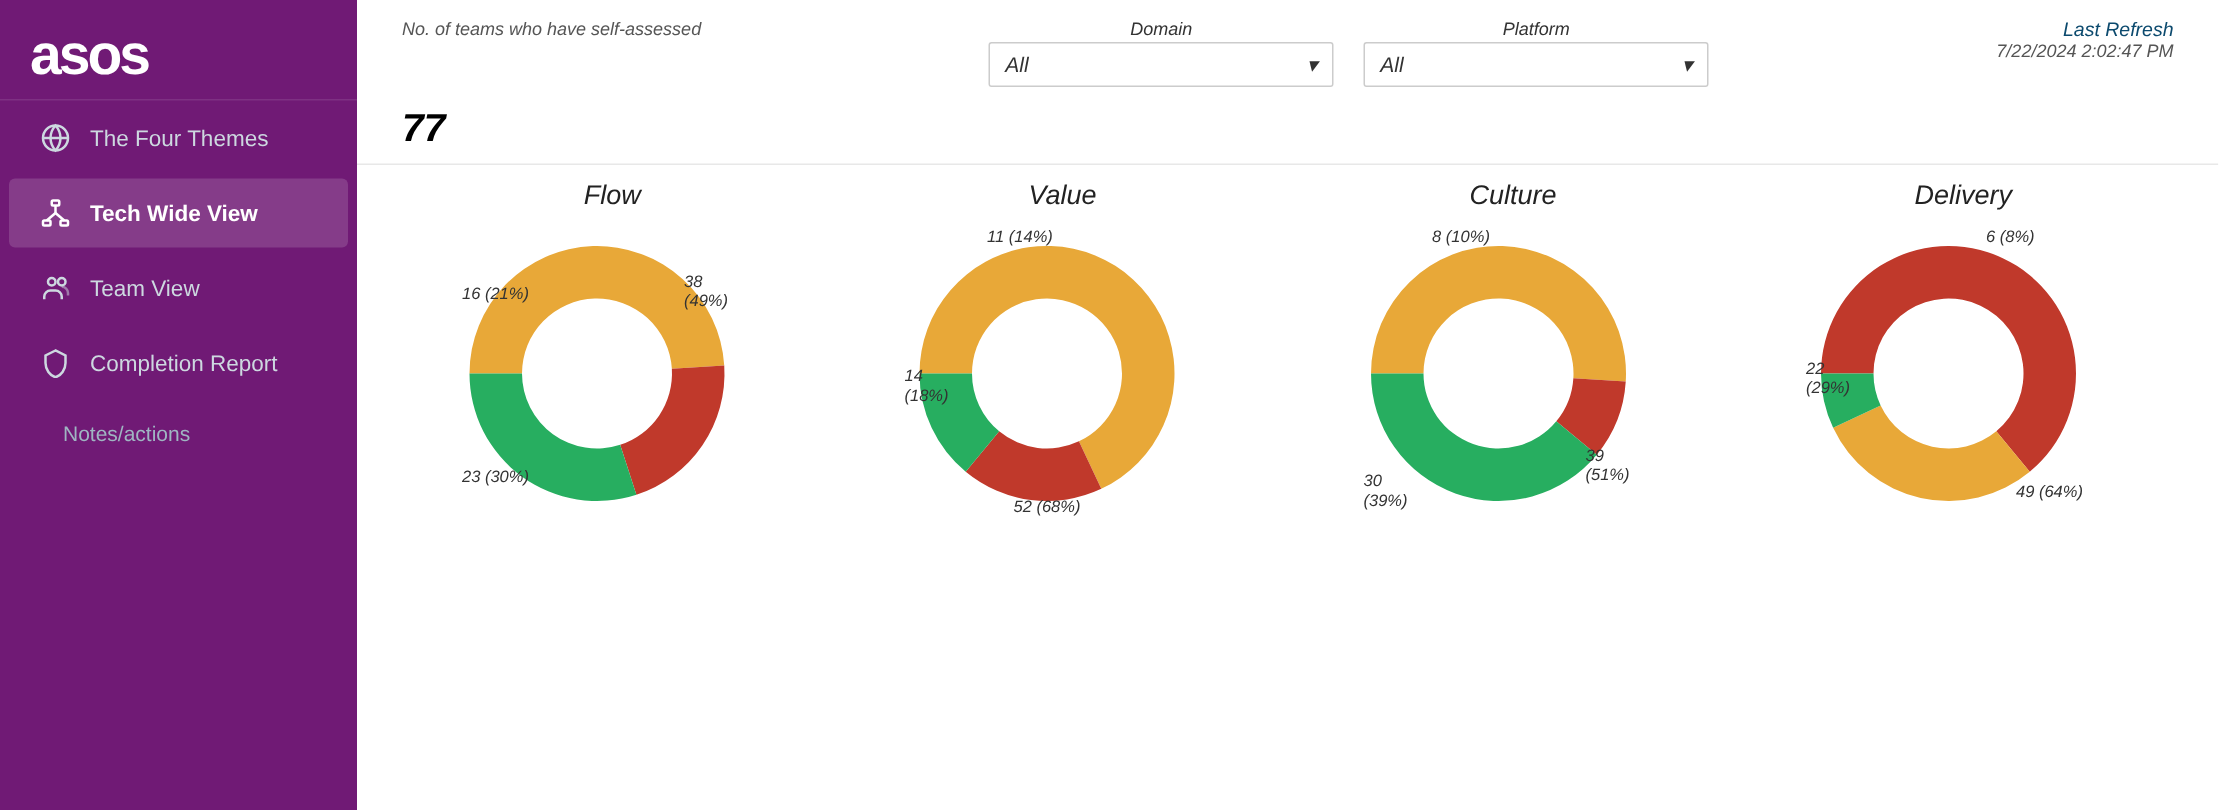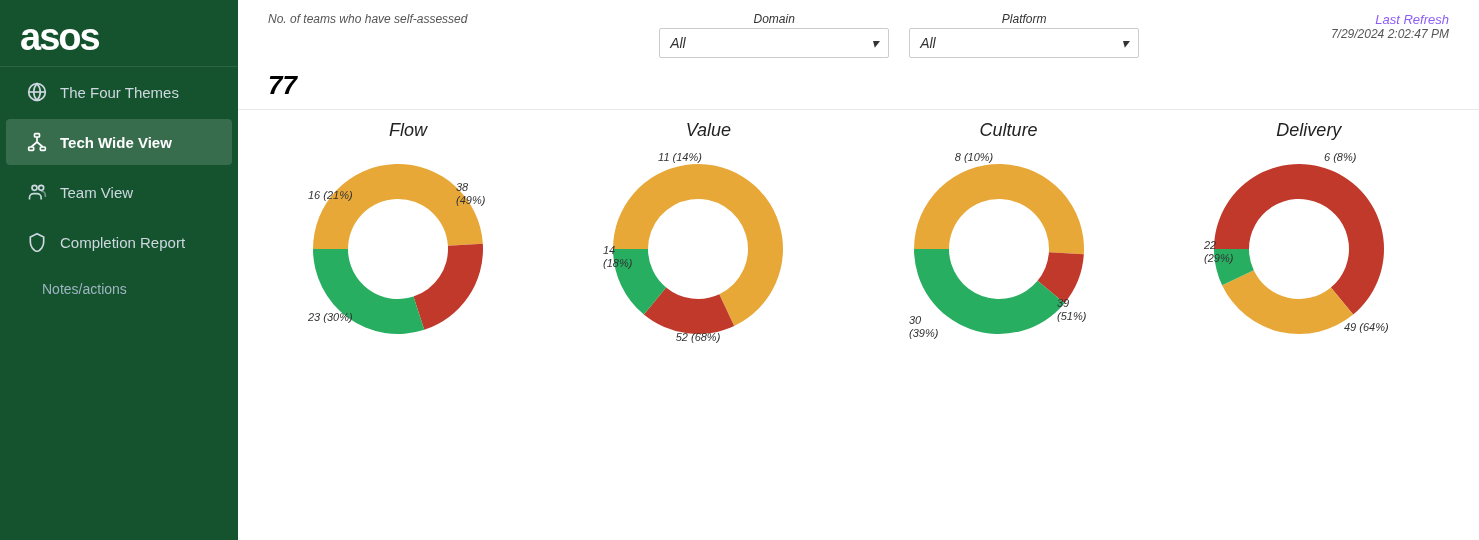--- a/index.html
+++ b/index.html
@@ -9,7 +9,7 @@
     .sidebar {
       width: 238px;
       min-width: 238px;
-      background: #14532d;
+      background: #701a75;
       color: #fff;
       display: flex;
       flex-direction: column;

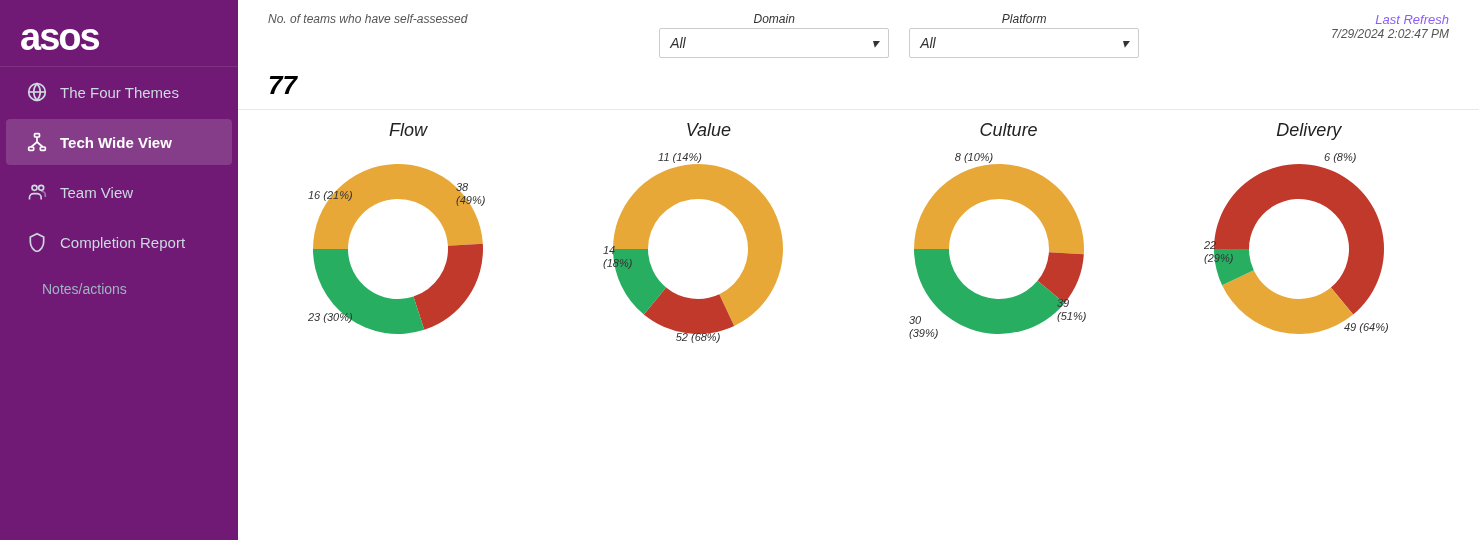--- a/index.html
+++ b/index.html
@@ -82,7 +82,7 @@
       border-radius: 2px;
     }
     .last-refresh { display: flex; flex-direction: column; align-items: flex-end; }
-    .last-refresh-label { font-size: 13px; color: #8b5cf6; }
+    .last-refresh-label { font-size: 13px; color: #0c4a6e; }
     .last-refresh-time { font-size: 12px; color: #555; }
 
     

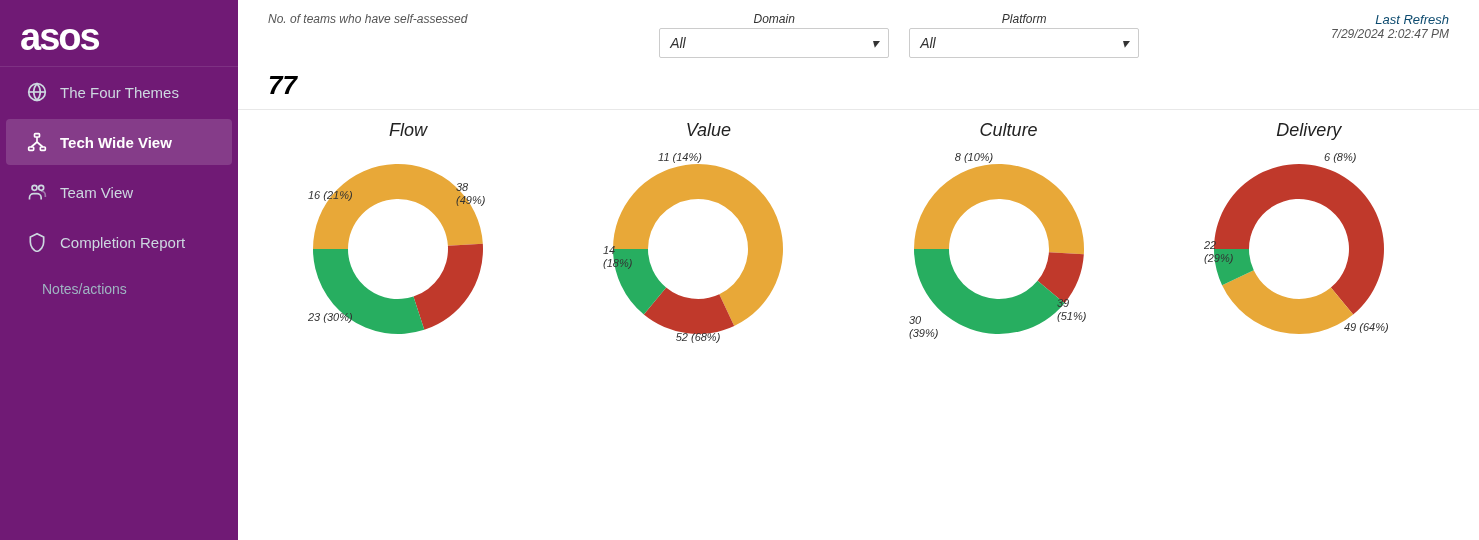--- a/index.html
+++ b/index.html
@@ -195,7 +195,7 @@
 
     <div class="last-refresh">
       <span class="last-refresh-label">Last Refresh</span>
-      <span class="last-refresh-time">7/29/2024 2:02:47 PM</span>
+      <span class="last-refresh-time">7/22/2024 2:02:47 PM</span>
     </div>
   </div>
 

